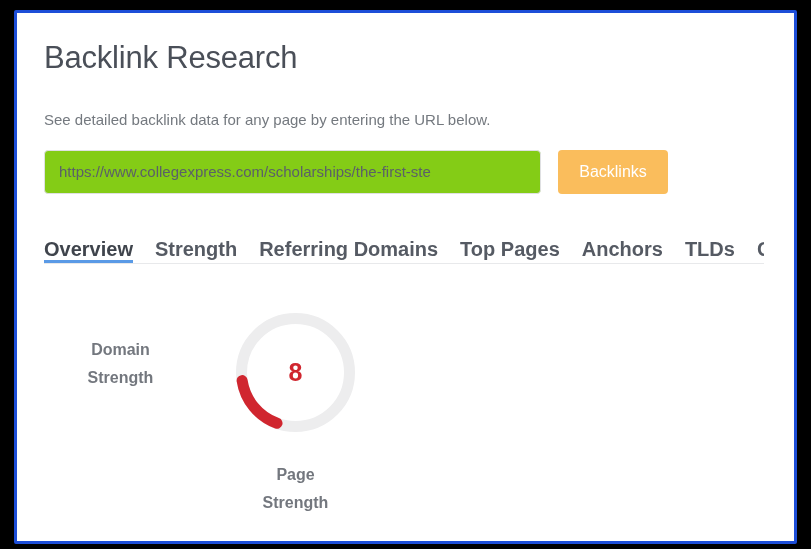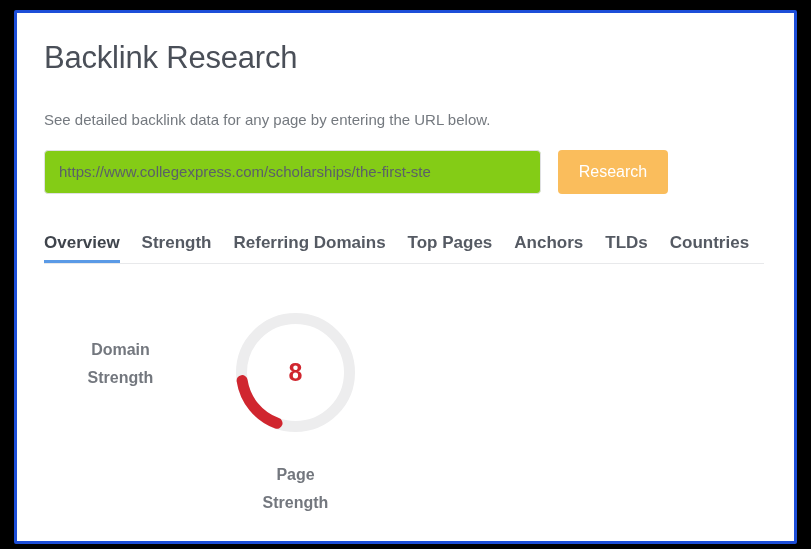--- a/index.html
+++ b/index.html
@@ -178,7 +178,7 @@
 
       <div id="search-row">
         <input id="search-input" type="text" value="https://www.collegexpress.com/scholarships/the-first-ste" style="">
-        <button id="research-button" style="background: rgb(250, 189, 92);">Research</button>
+        <button id="research-button" style="background: rgb(250, 189, 92);">Backlinks</button>
       </div>
 
       <div id="tabs">

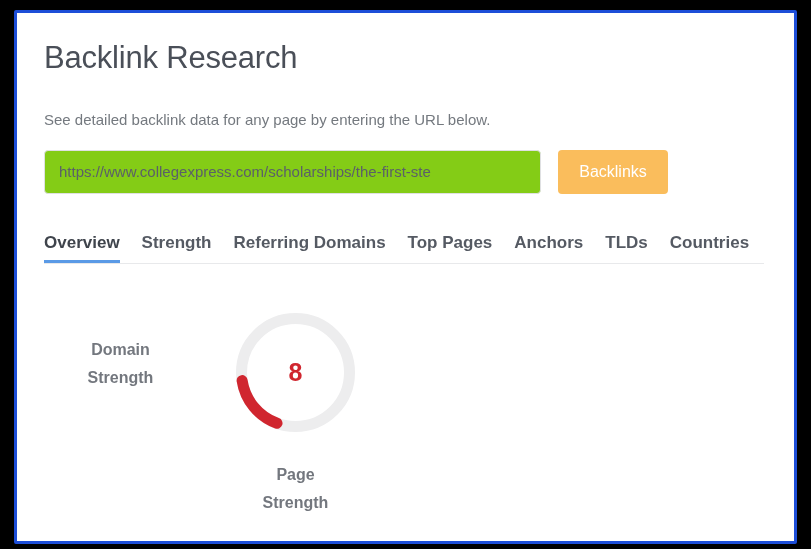--- a/index.html
+++ b/index.html
@@ -107,10 +107,10 @@
   }
 
   .tab {
-    font-size: 17px;
+    font-size: 20px;
     font-weight: bold;
     color: #555a63;
-    padding: 0 0 7px 0;
+    padding: 0 0 1px 0;
     margin-right: 22px;
     cursor: pointer;
     border-bottom: 3px solid transparent;

